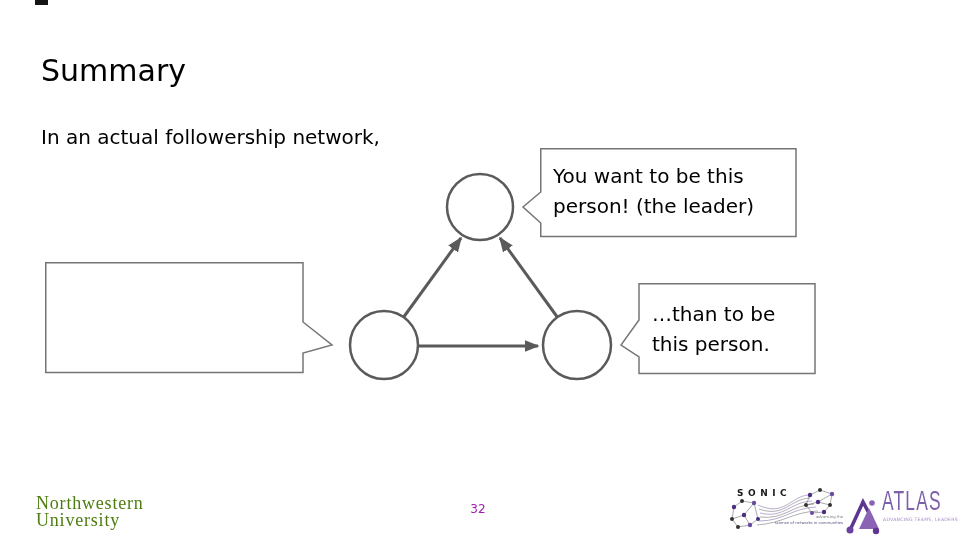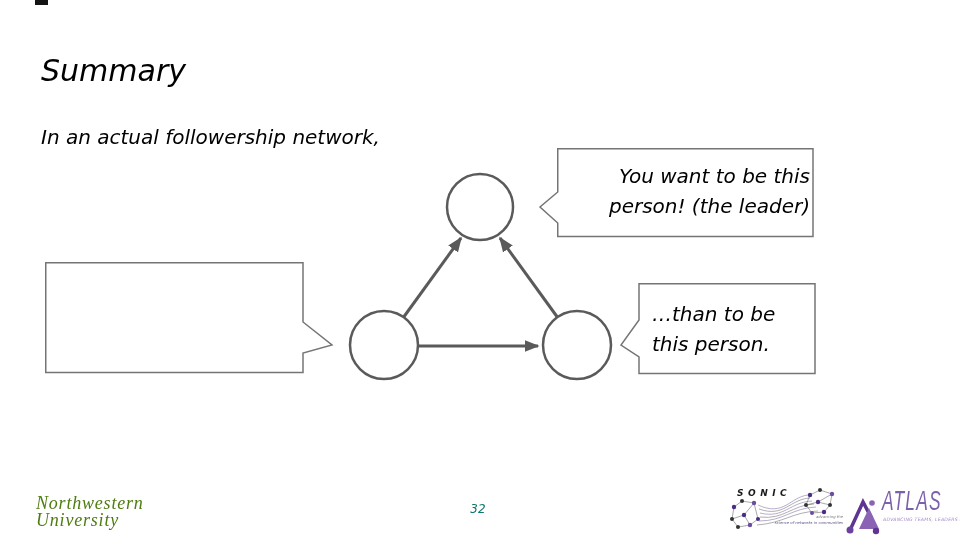--- a/index.html
+++ b/index.html
@@ -4,7 +4,7 @@
 <style>
   html,body{margin:0;padding:0;background:#e6e6e6;}
   .slide{position:relative;width:960px;height:540px;background:#ffffff;overflow:hidden;
-         font-family:"DejaVu Sans",sans-serif;color:#000;font-style:italic;}
+         font-family:"DejaVu Sans",sans-serif;color:#000;}
   .edge-mark{position:absolute;left:35px;top:0;width:13px;height:5px;background:#151515;}
   .title{position:absolute;left:41px;top:54px;font-size:30px;line-height:34px;}
   .intro{position:absolute;left:41px;top:125px;font-size:20px;}

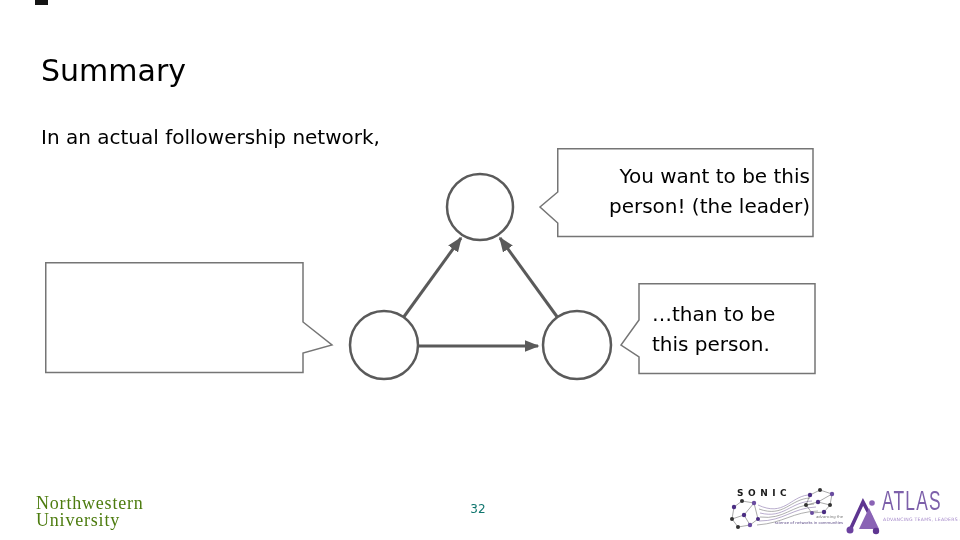--- a/index.html
+++ b/index.html
@@ -15,7 +15,7 @@
   .callout .txt{position:absolute;font-size:20px;line-height:30px;white-space:pre-line;}
   .co-backup{left:45px;top:262px;width:292px;height:112px;}
   .co-backup .txt{left:12px;top:14px;width:250px;}
-  .co-leader{left:537px;top:148px;width:282px;height:90px;text-align:right;}
+  .co-leader{left:520px;top:148px;width:282px;height:90px;}
   .co-leader .txt{left:33px;top:13px;width:240px;}
   .co-follower{left:618px;top:283px;width:202px;height:88px;}
   .co-follower .txt{left:34px;top:16px;width:160px;}

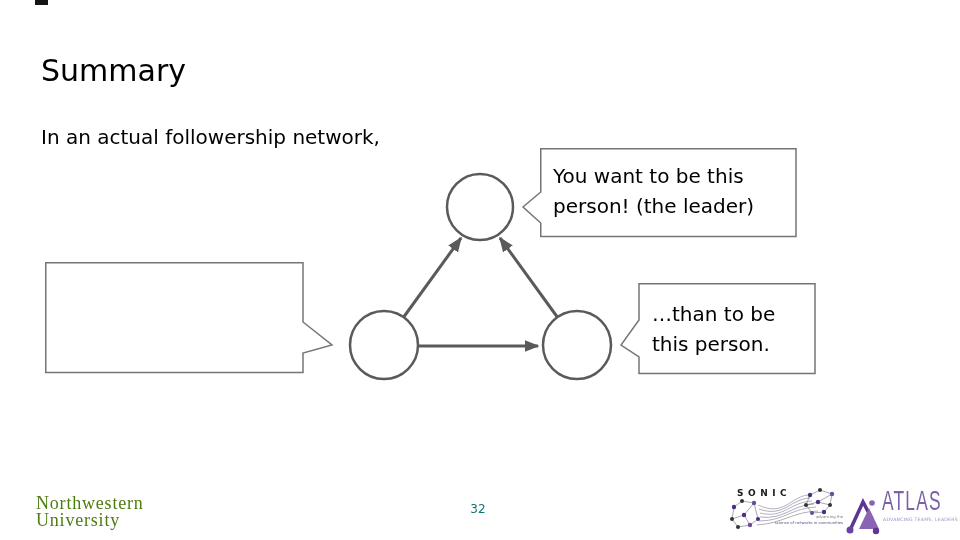--- a/index.html
+++ b/index.html
@@ -20,7 +20,7 @@
   .co-follower{left:618px;top:283px;width:202px;height:88px;}
   .co-follower .txt{left:34px;top:16px;width:160px;}
   .pagenum{position:absolute;left:440px;top:502px;width:76px;text-align:center;
-           font-size:12px;color:#0f766e;}
+           font-size:12px;color:#a21caf;}
   .nw{position:absolute;left:36px;top:495px;font-family:"Liberation Serif",serif;
       font-size:18px;line-height:17px;letter-spacing:0.8px;color:#4d7c0f;white-space:pre-line;}
   .sonic{position:absolute;left:726px;top:485px;width:120px;height:52px;}

